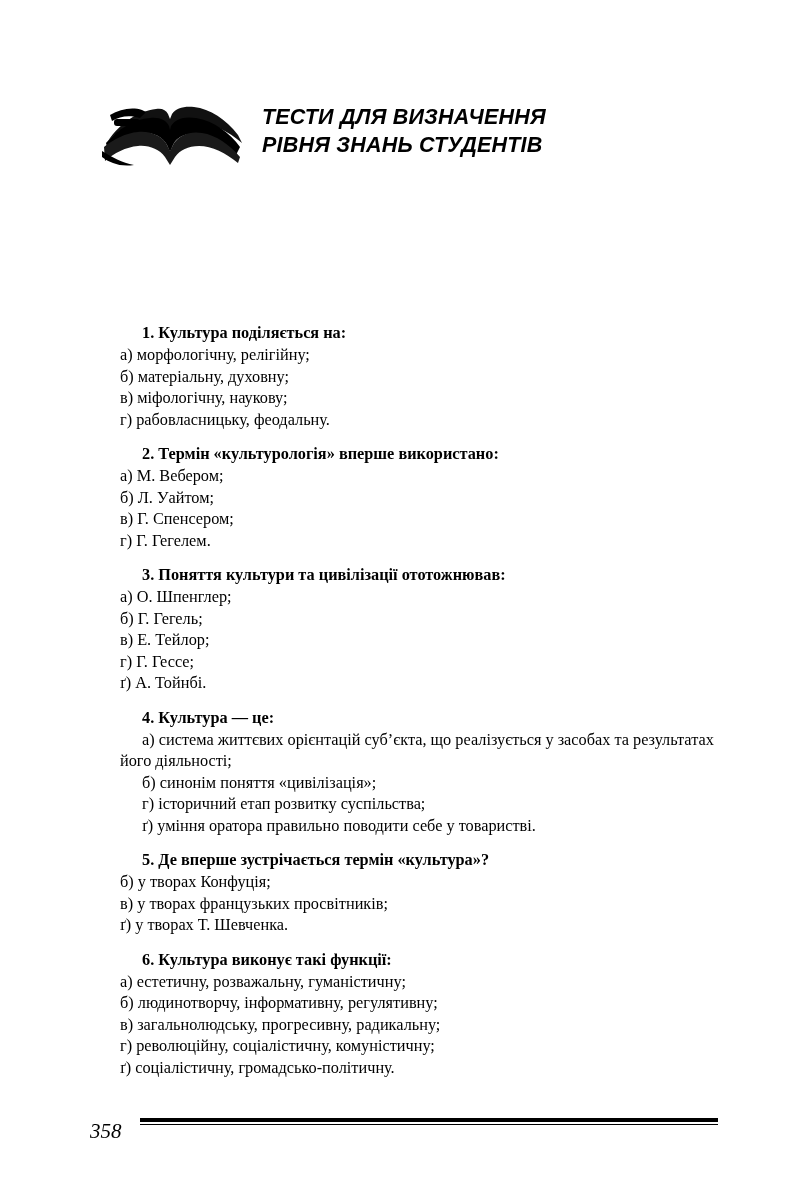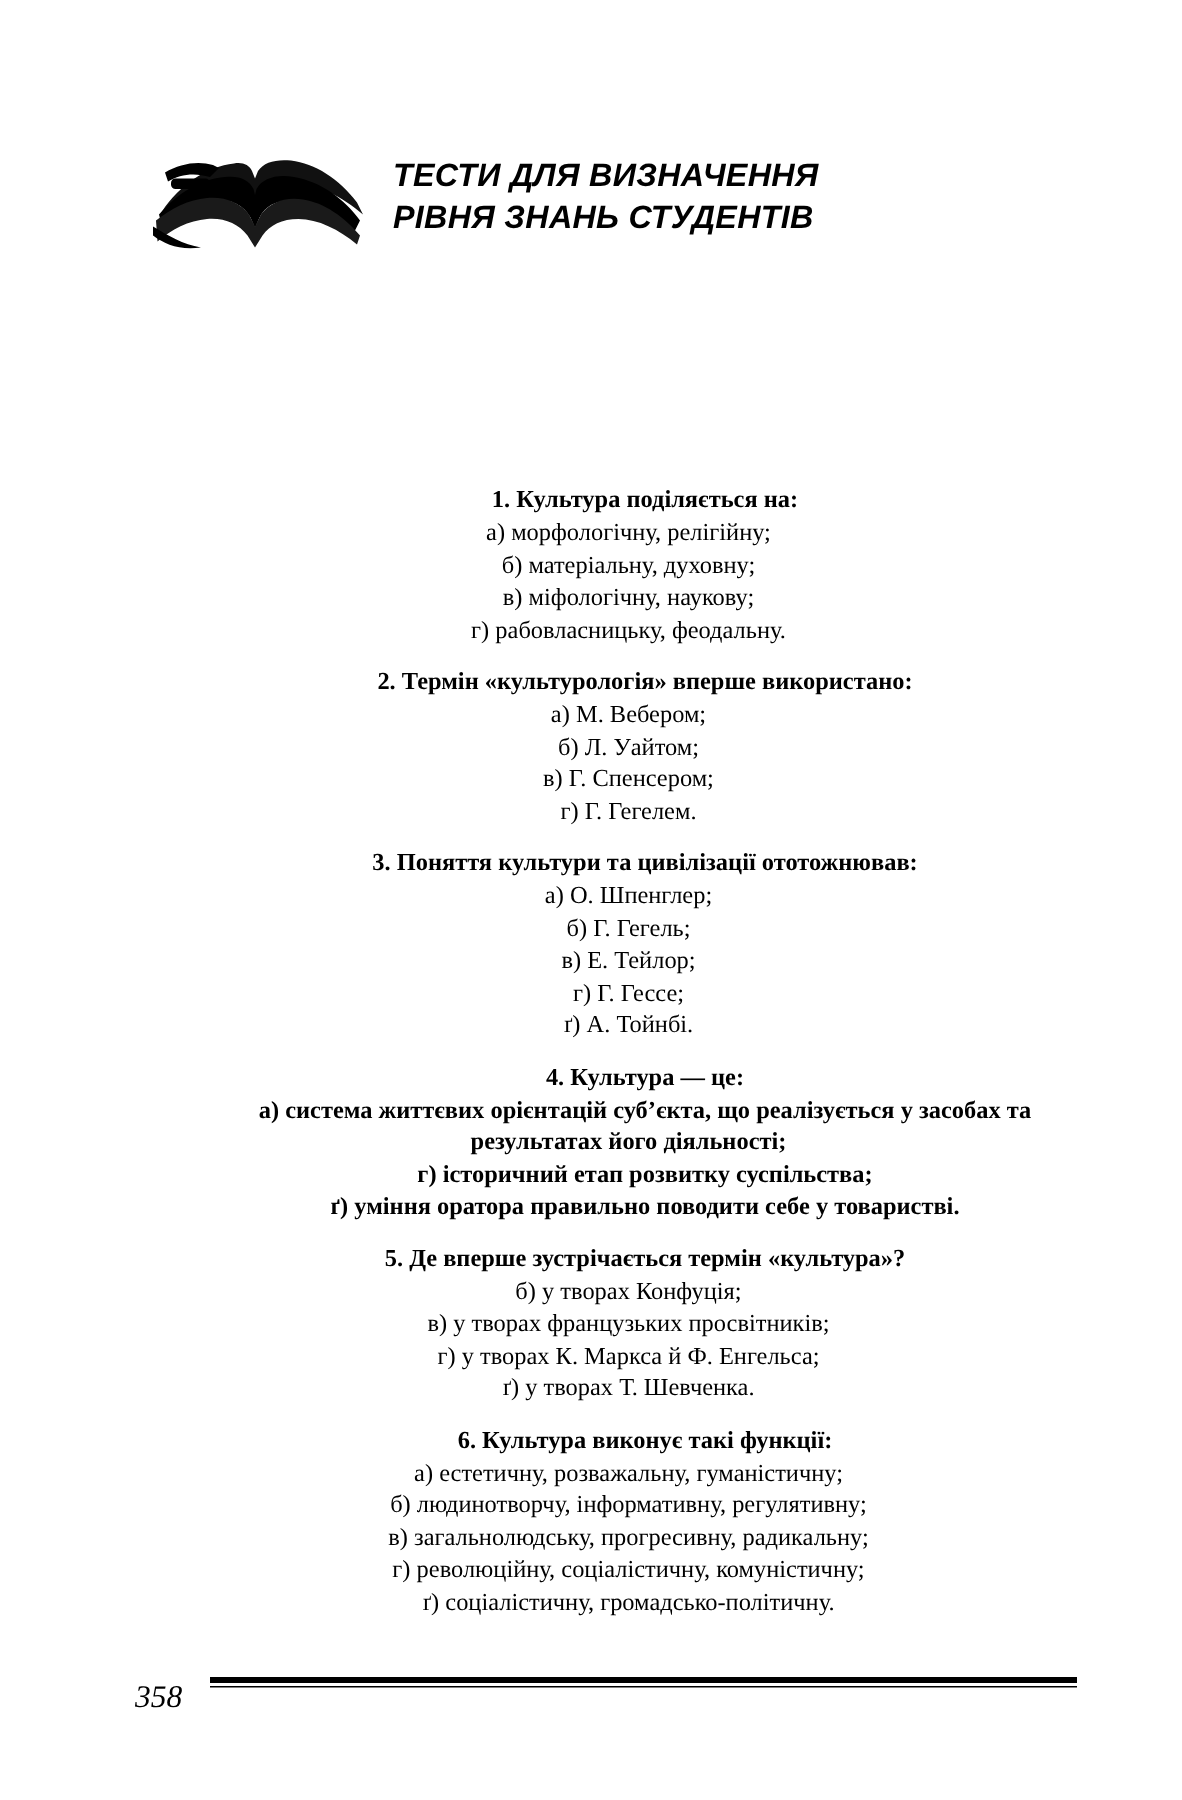--- a/index.html
+++ b/index.html
@@ -79,7 +79,6 @@
 
   .question-block {
     margin-bottom: 13px;
-    text-align: center;
   }
   .q-title {
     font-weight: bold;

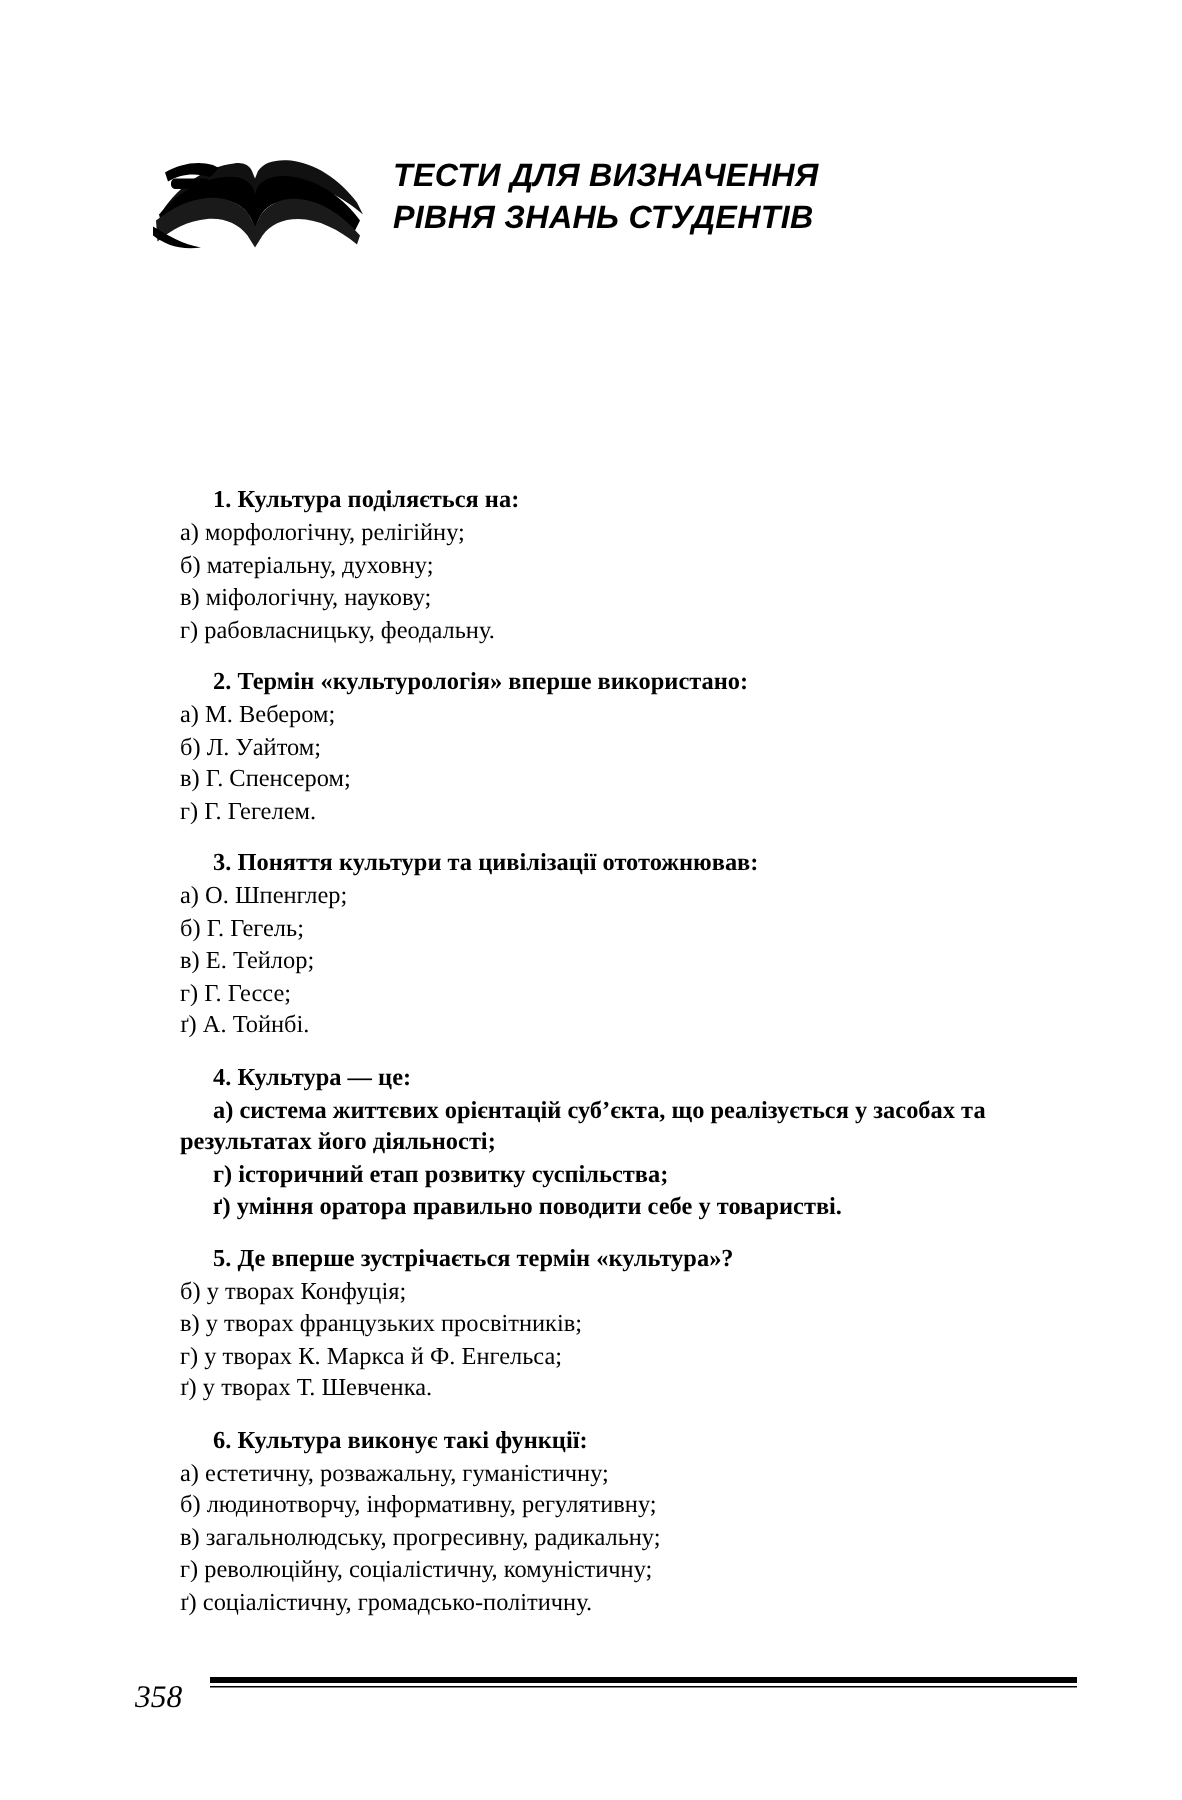--- a/index.html
+++ b/index.html
@@ -90,7 +90,6 @@
   }
   .q-option.indented {
     text-indent: 22px;
-    font-weight: bold;
   }
 
   

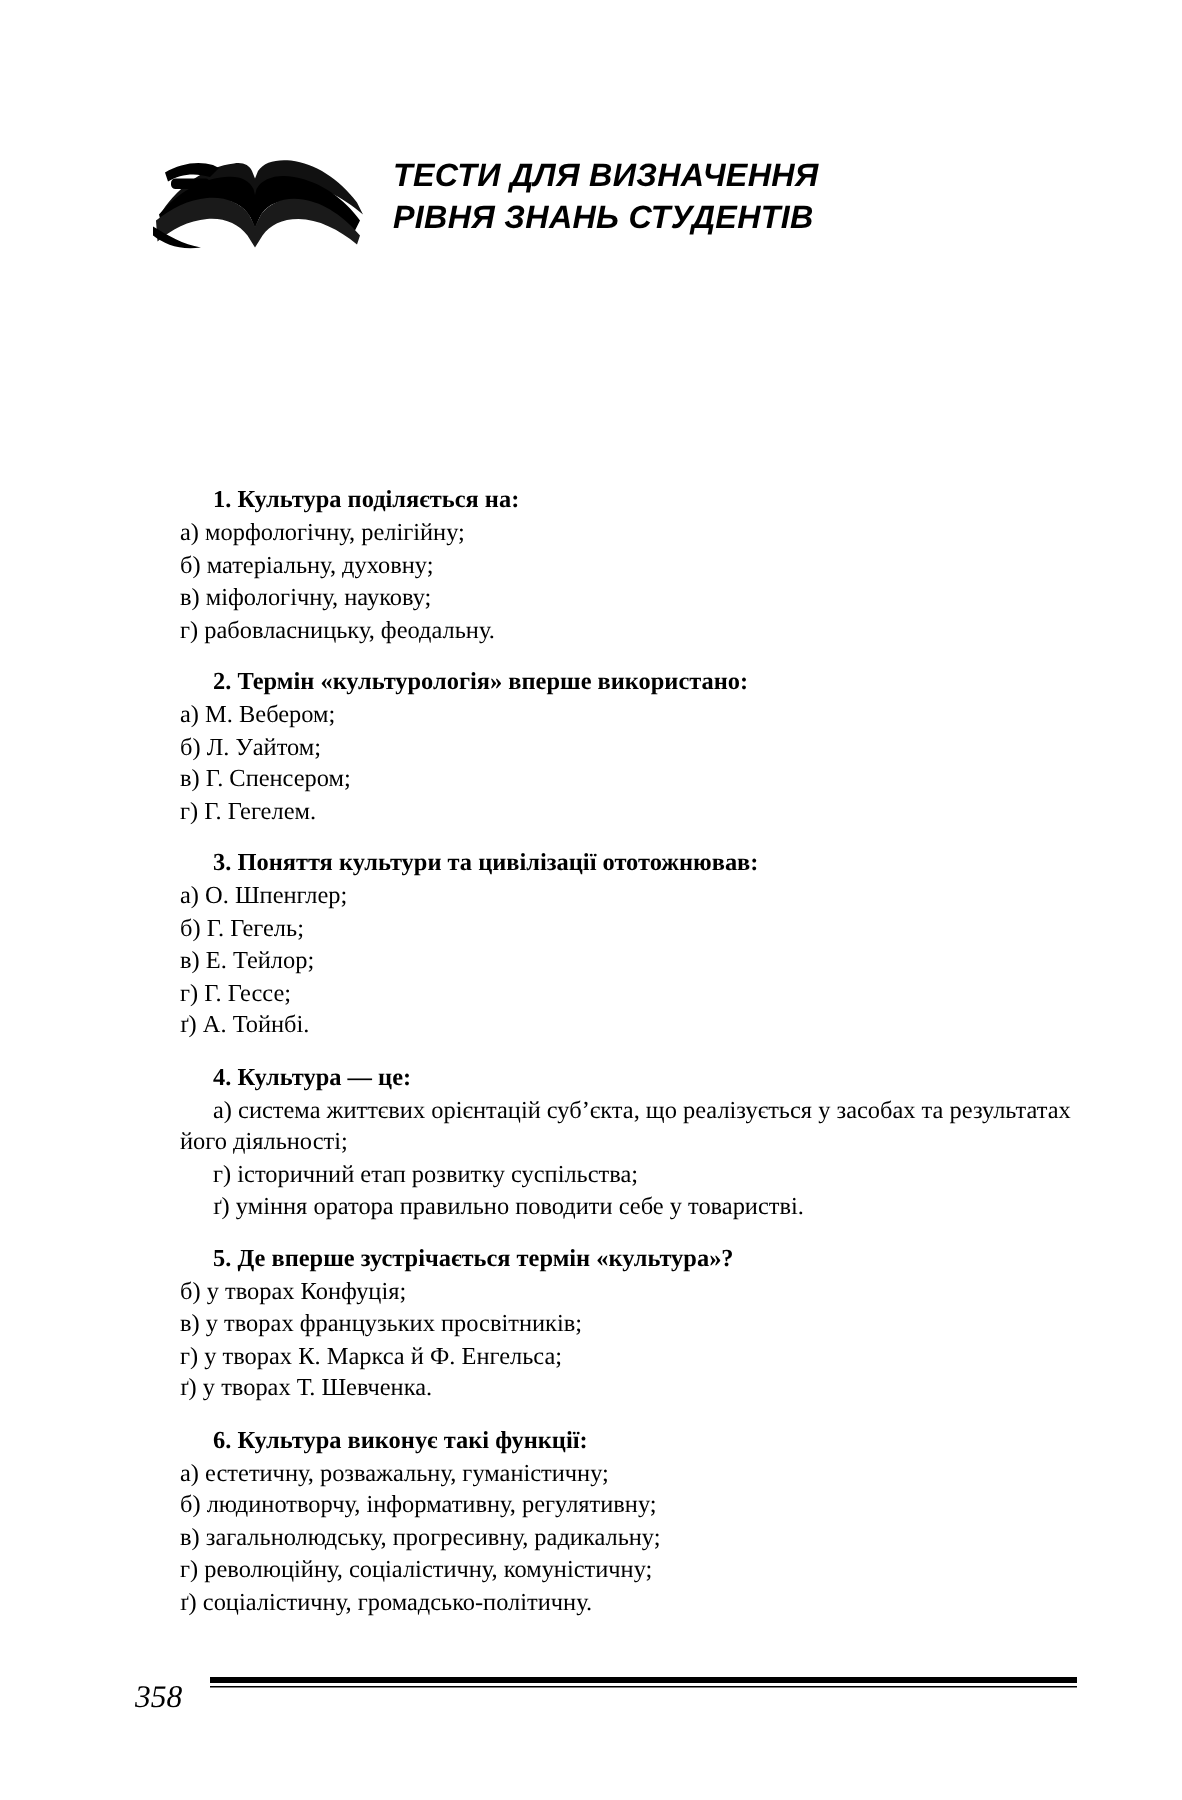--- a/index.html
+++ b/index.html
@@ -171,6 +171,7 @@
     <div class="question-block">
       <div class="q-title">4. Культура — це:</div>
       <div class="q-option indented">а) система життєвих орієнтацій суб’єкта, що реалізується у засобах та результатах його діяльності;</div>
+      <div class="q-option indented">б) синонім поняття «цивілізація»;</div>
       <div class="q-option indented">г) історичний етап розвитку суспільства;</div>
       <div class="q-option indented">ґ) уміння оратора правильно поводити себе у товаристві.</div>
     </div>

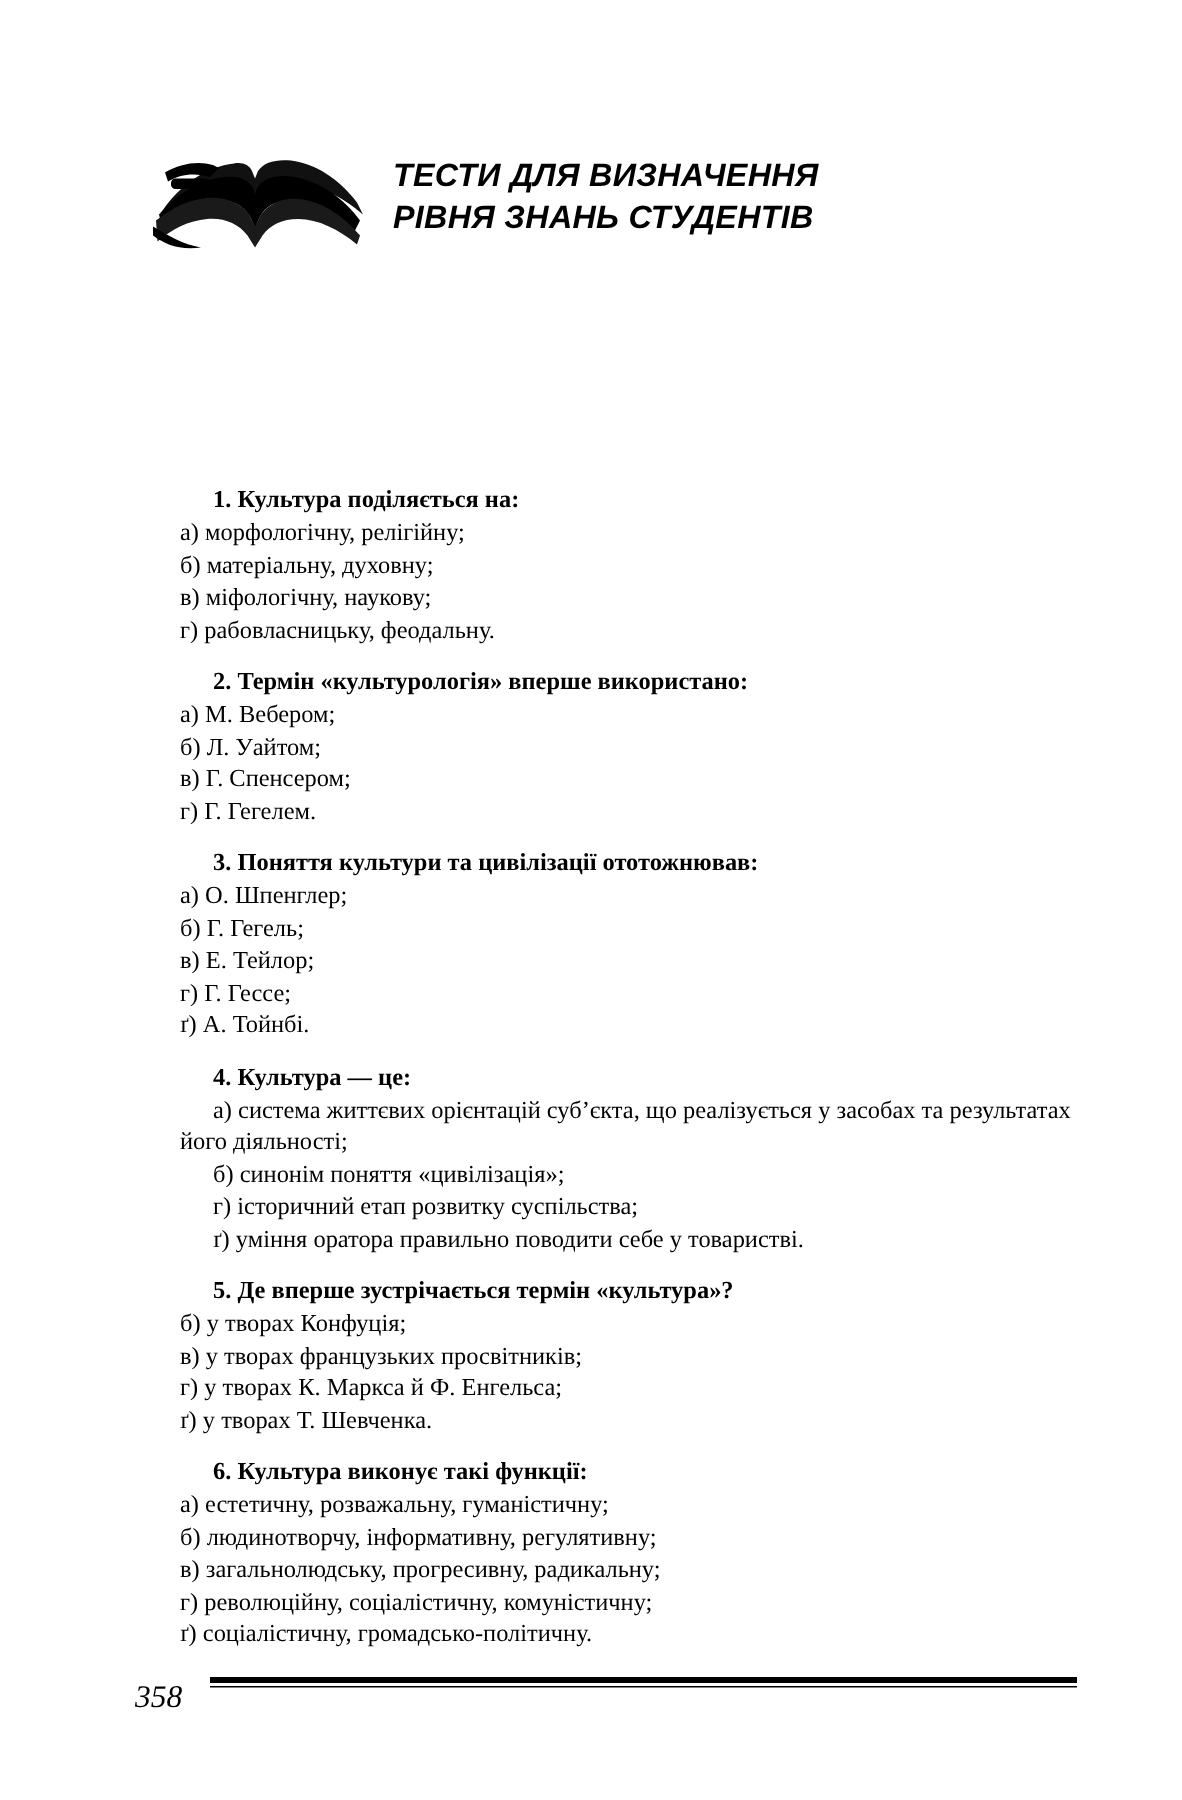--- a/index.html
+++ b/index.html
@@ -180,7 +180,6 @@
       <div class="q-title">5. Де вперше зустрічається термін «культура»?</div>
       <div class="q-option">б) у творах Конфуція;</div>
       <div class="q-option">в) у творах французьких просвітників;</div>
-      <div class="q-option">г) у творах К. Маркса й Ф. Енгельса;</div>
       <div class="q-option">ґ) у творах Т. Шевченка.</div>
     </div>
 

